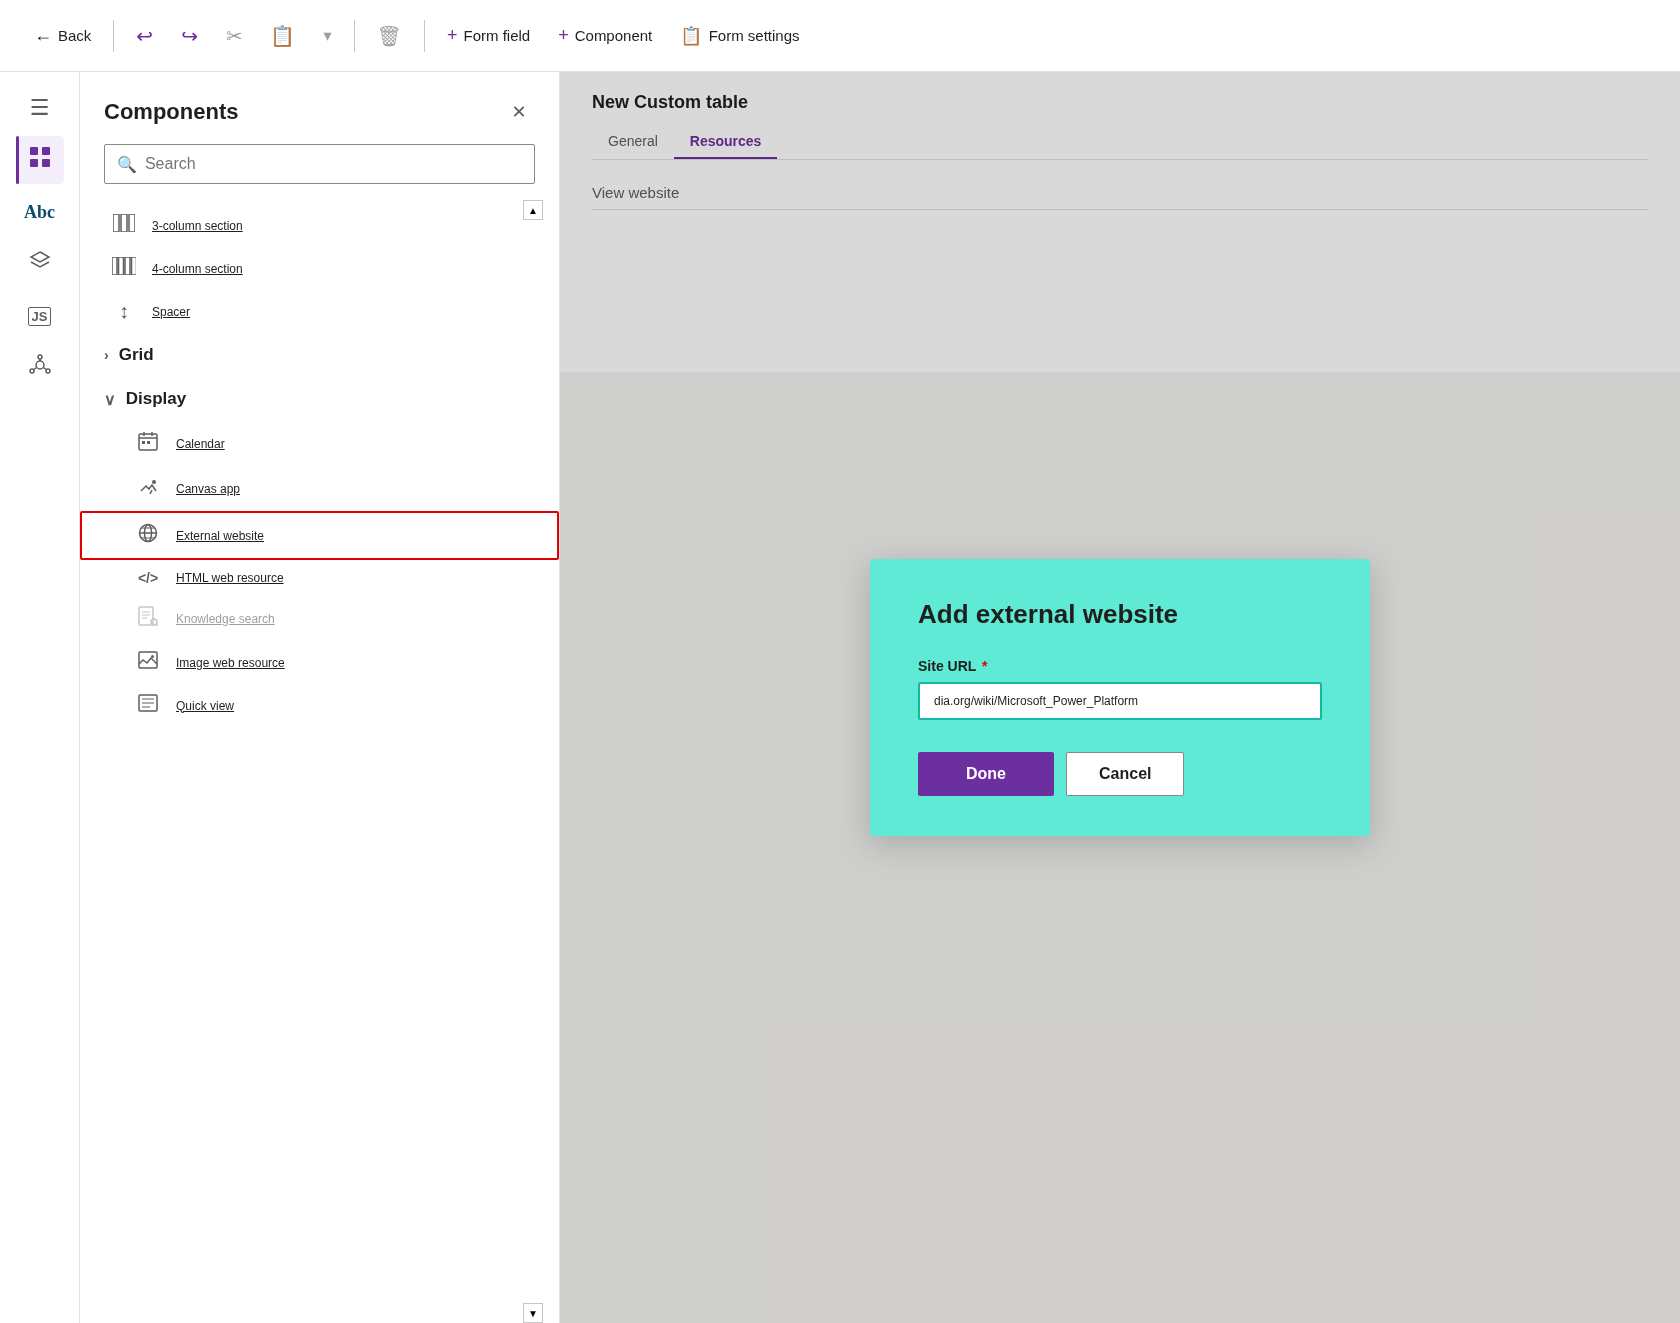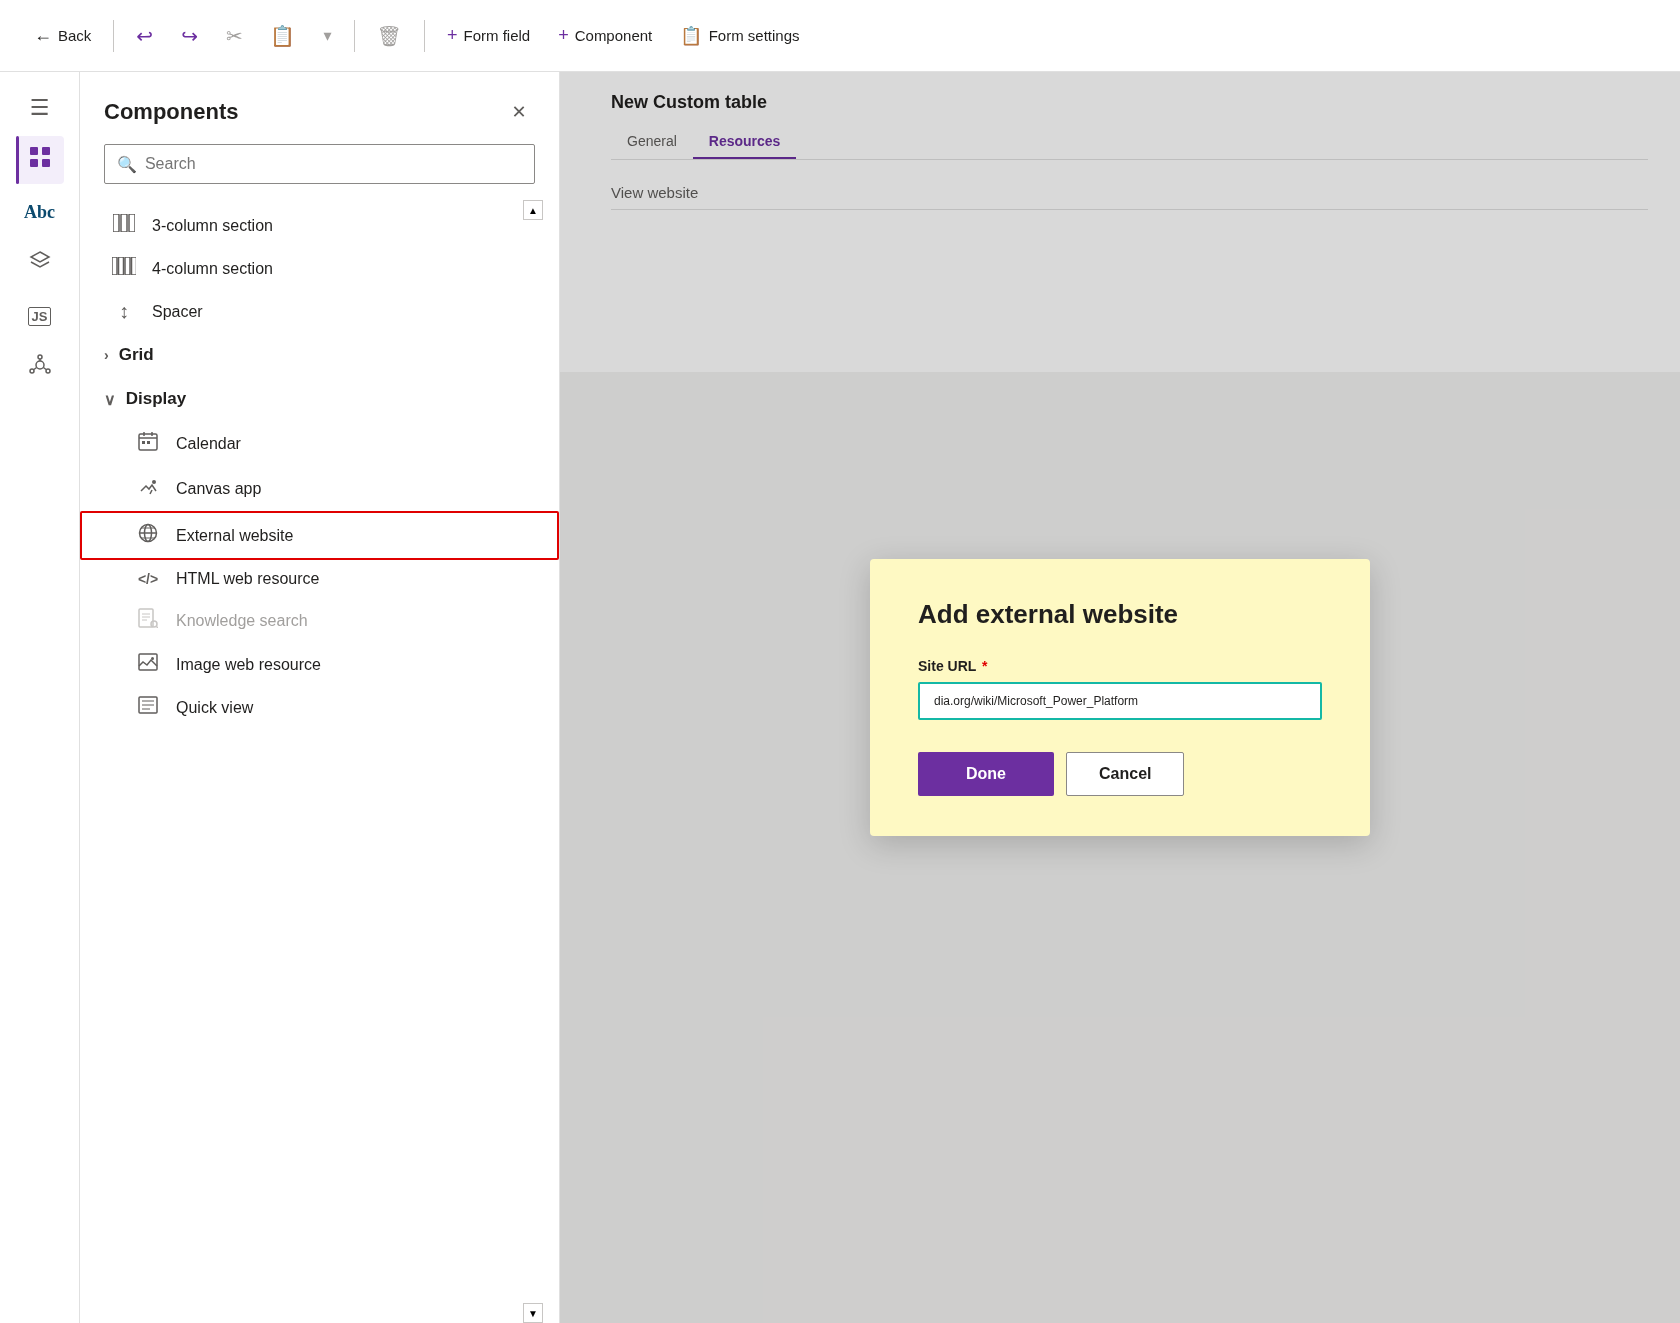--- a/index.html
+++ b/index.html
@@ -221,7 +221,6 @@
       margin: 0;
       border-radius: 0;
       min-height: 300px;
-      padding-left: 19px;
     }
     .form-card-header {
       padding: 20px 32px 0 32px;

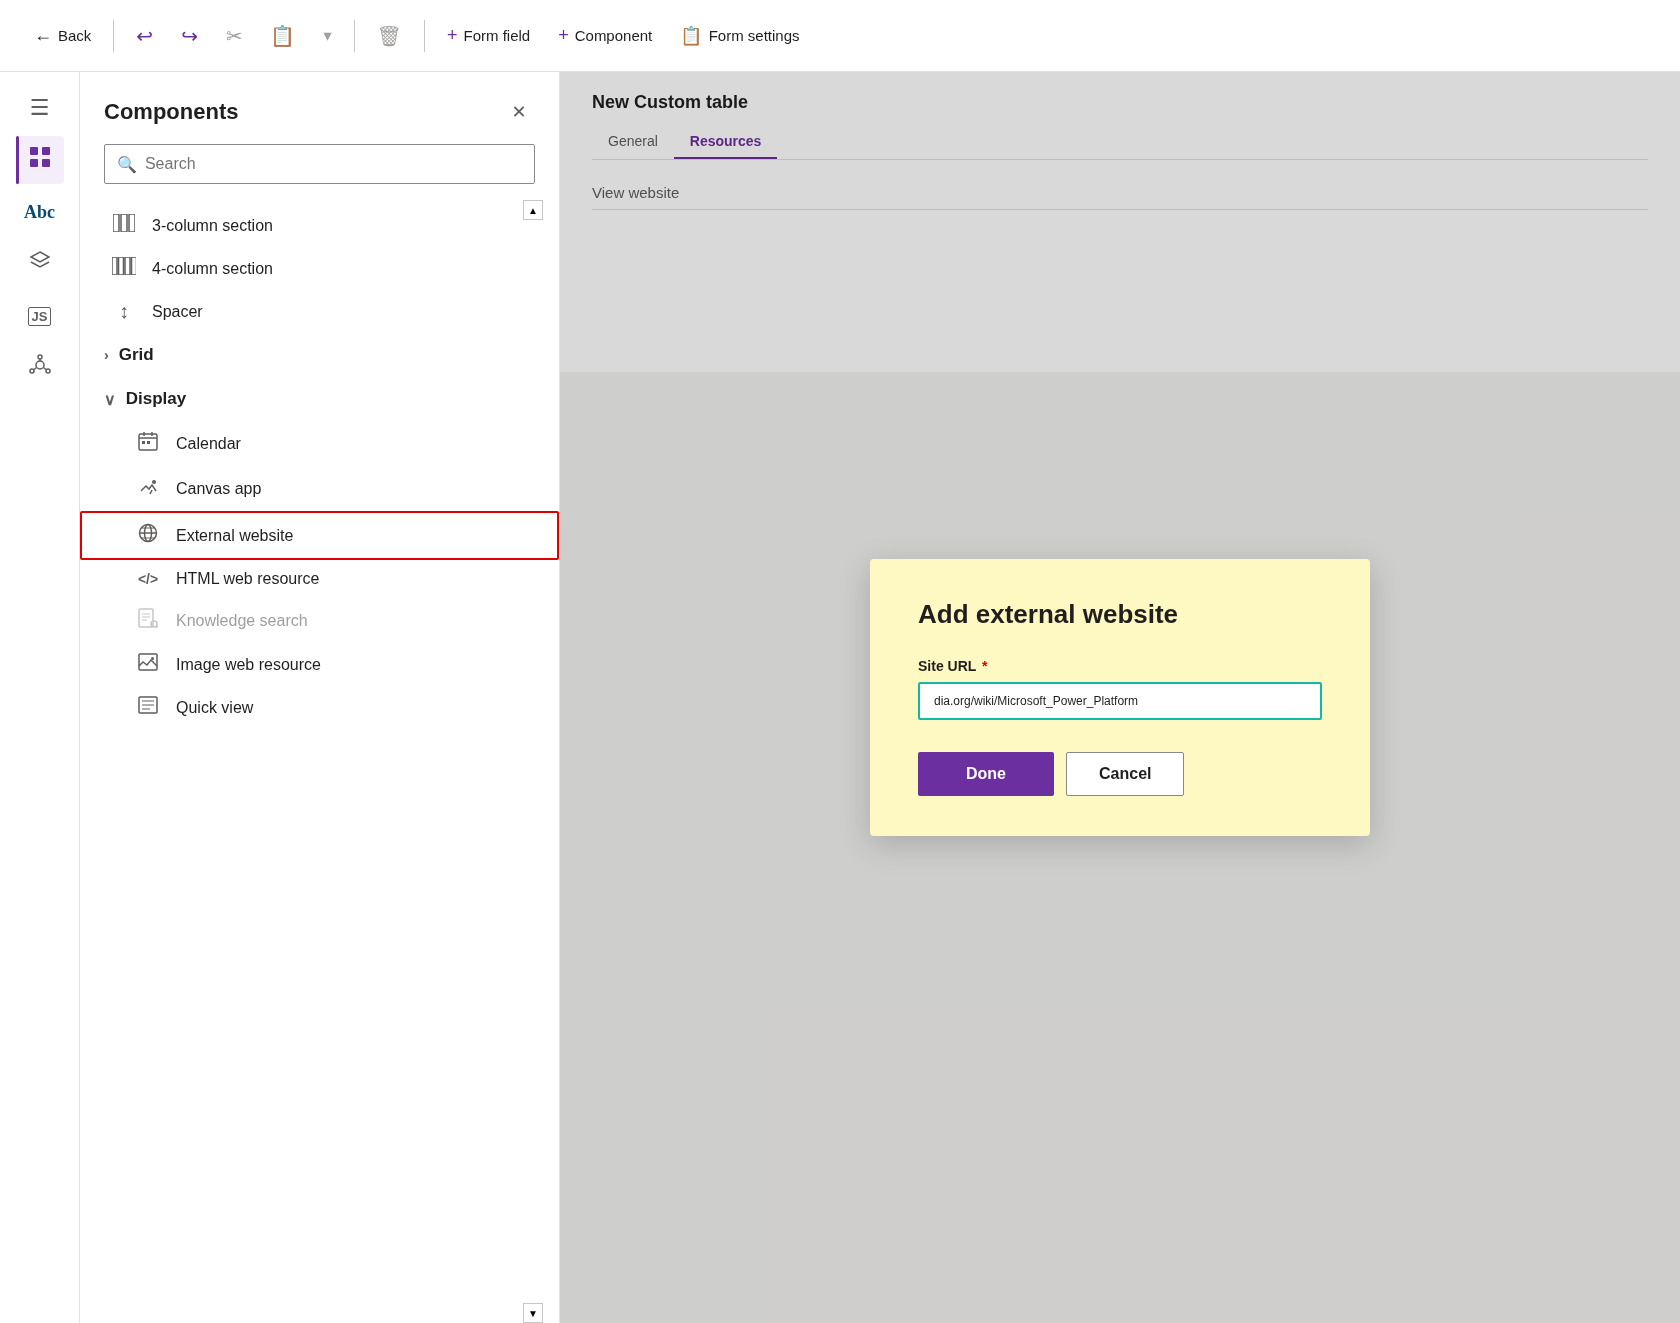--- a/index.html
+++ b/index.html
@@ -183,7 +183,7 @@
       color: #201f1e;
     }
     .comp-item .comp-icon { font-size: 20px; color: #605e5c; width: 24px; text-align: center; }
-    .comp-item .comp-label { font-size: 16px; }
+    .comp-item .comp-label { font-size: 12px; text-decoration: underline; }
 
     .section-header {
       display: flex;

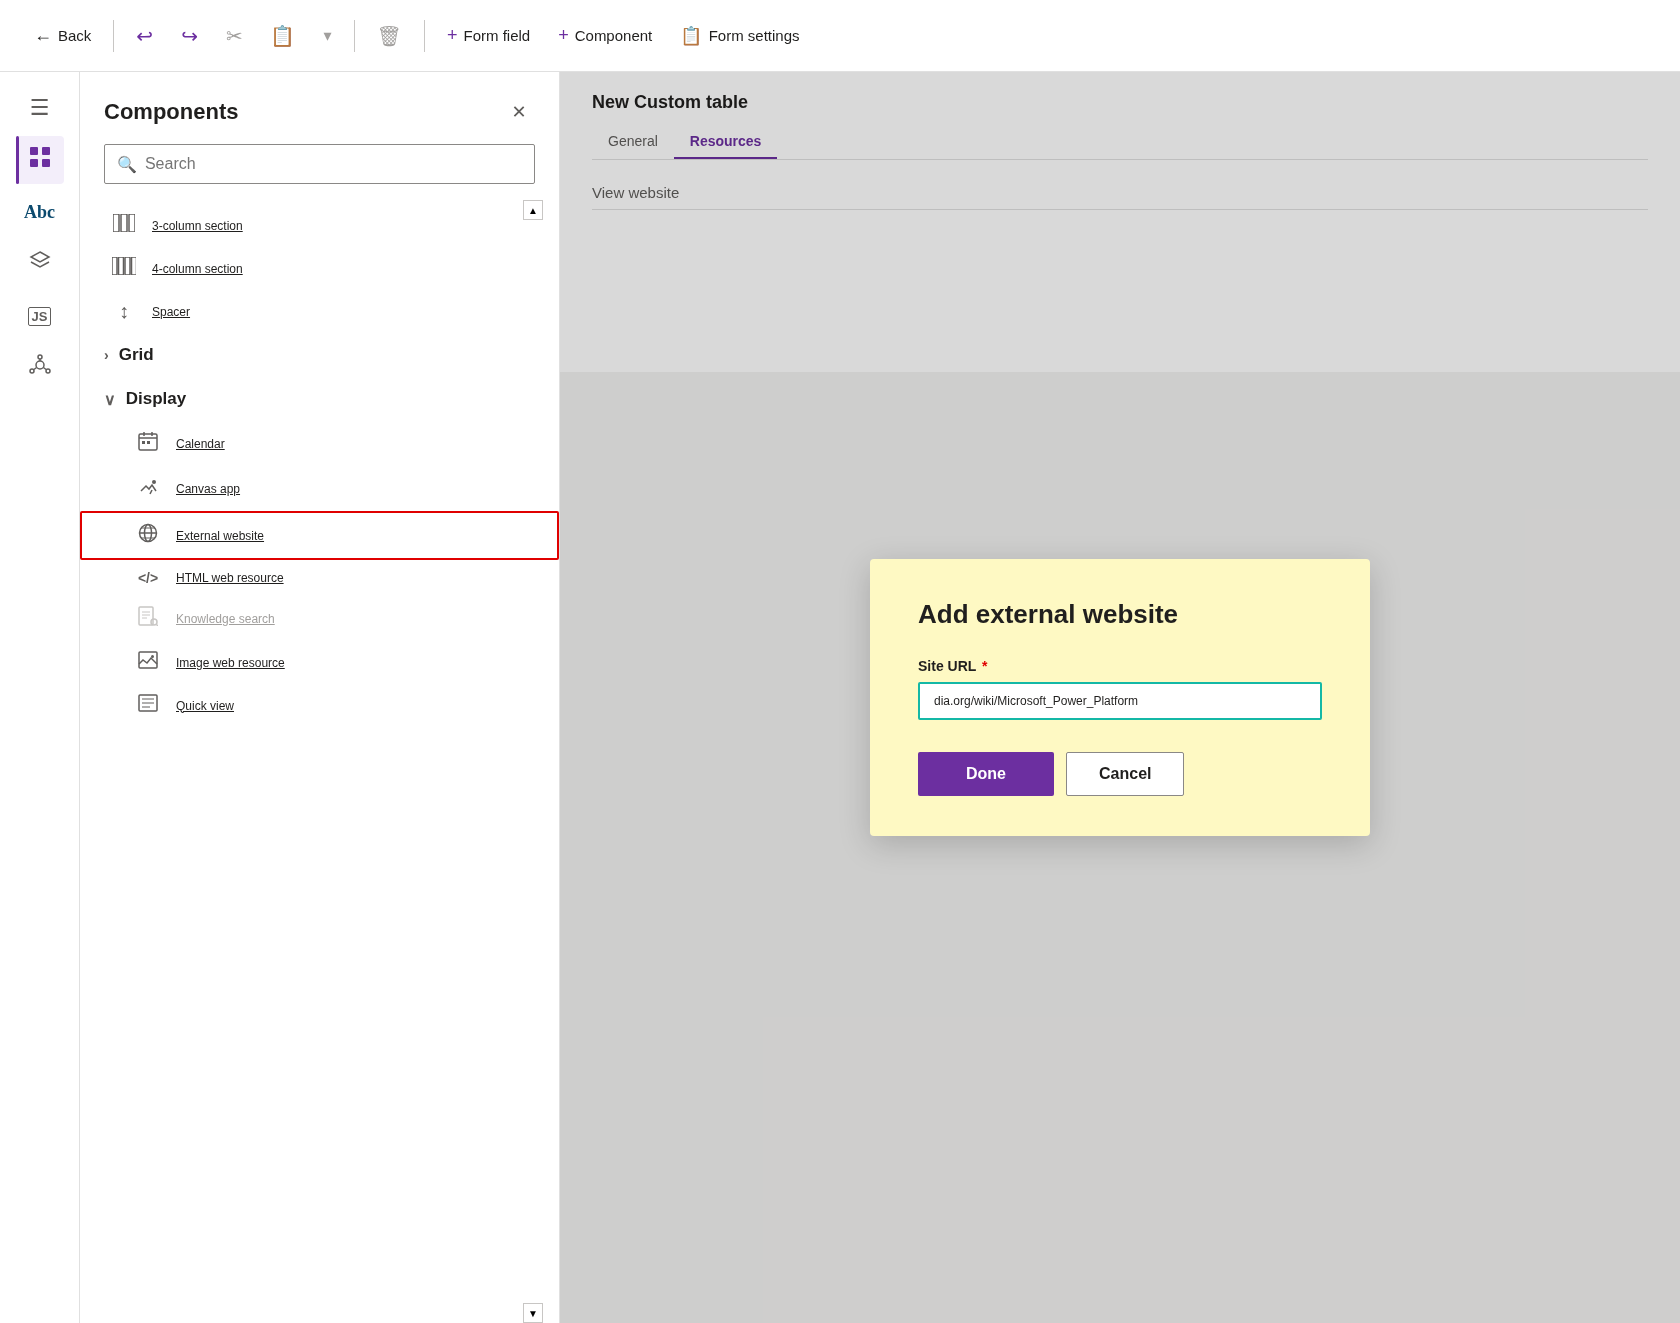--- a/index.html
+++ b/index.html
@@ -274,7 +274,7 @@
       z-index: 100;
     }
     .modal {
-      background: #fef9c3;
+      background: #5eead4;
       border-radius: 4px;
       padding: 40px 48px;
       min-width: 500px;

